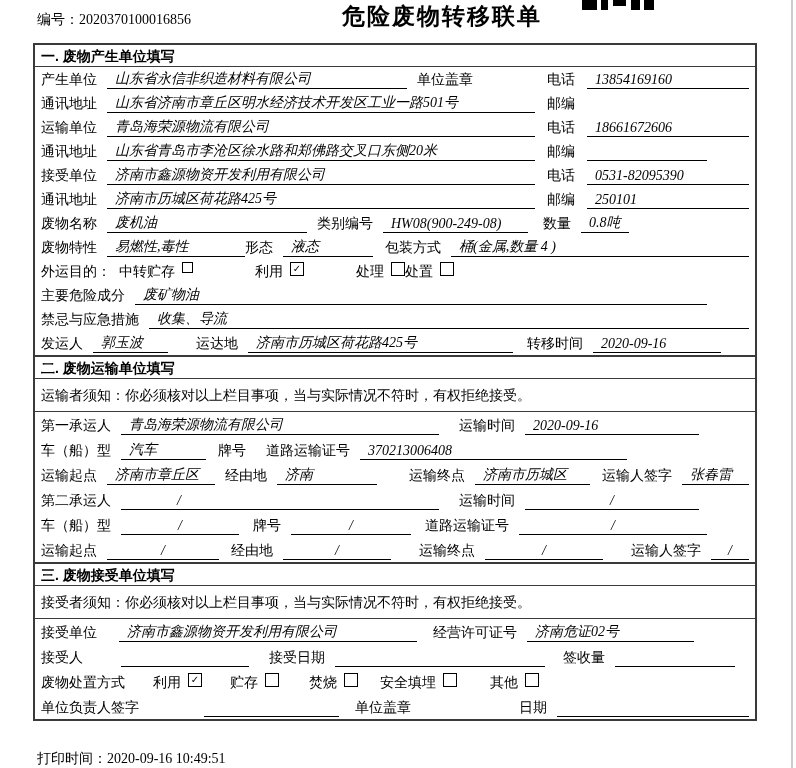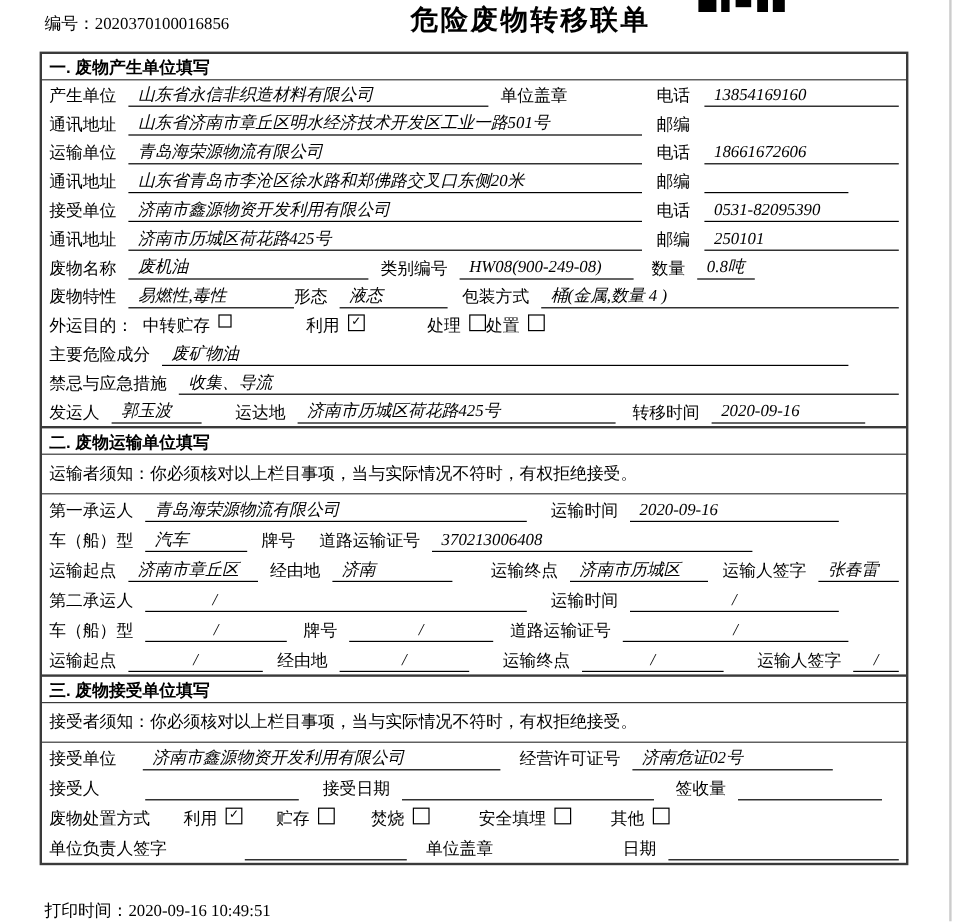--- a/index.html
+++ b/index.html
@@ -295,7 +295,7 @@
           <span>焚烧</span>
           <span class="cb"></span>
         </span>
-      <span class="grp" style="margin-left:41px">
+      <span class="grp" style="margin-left:22px">
           <span>安全填埋</span>
           <span class="cb"></span>
         </span>

